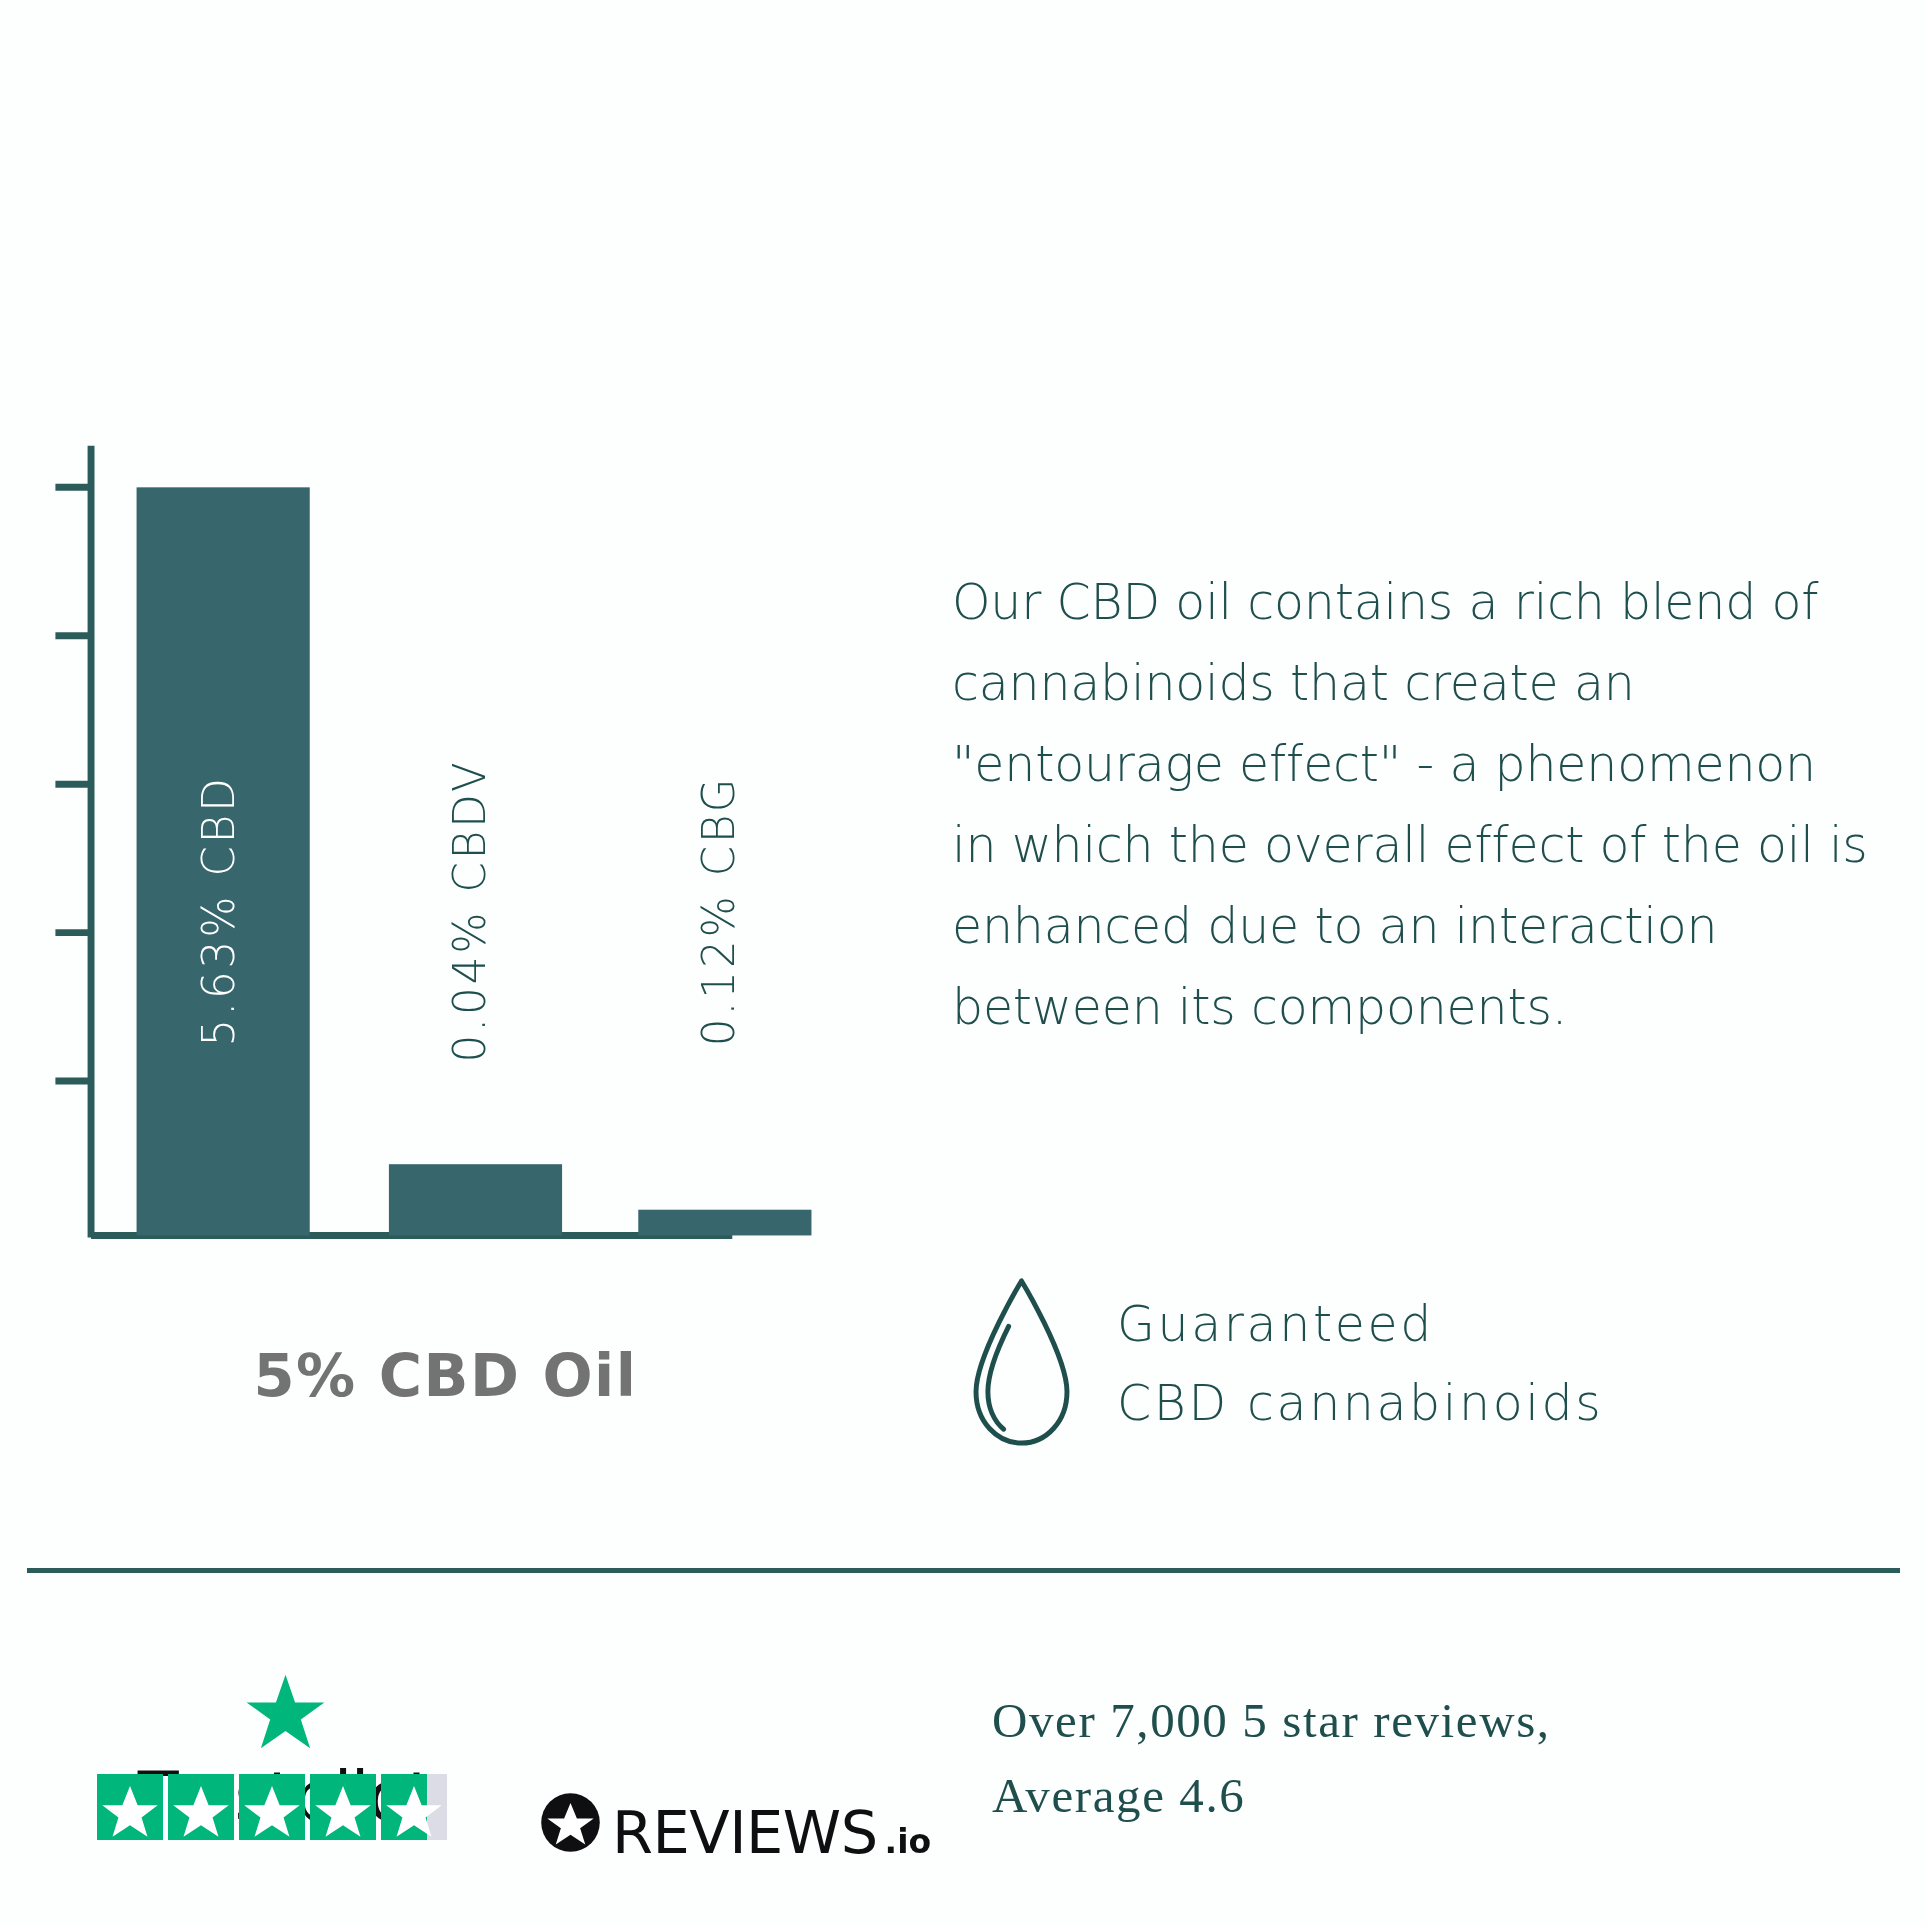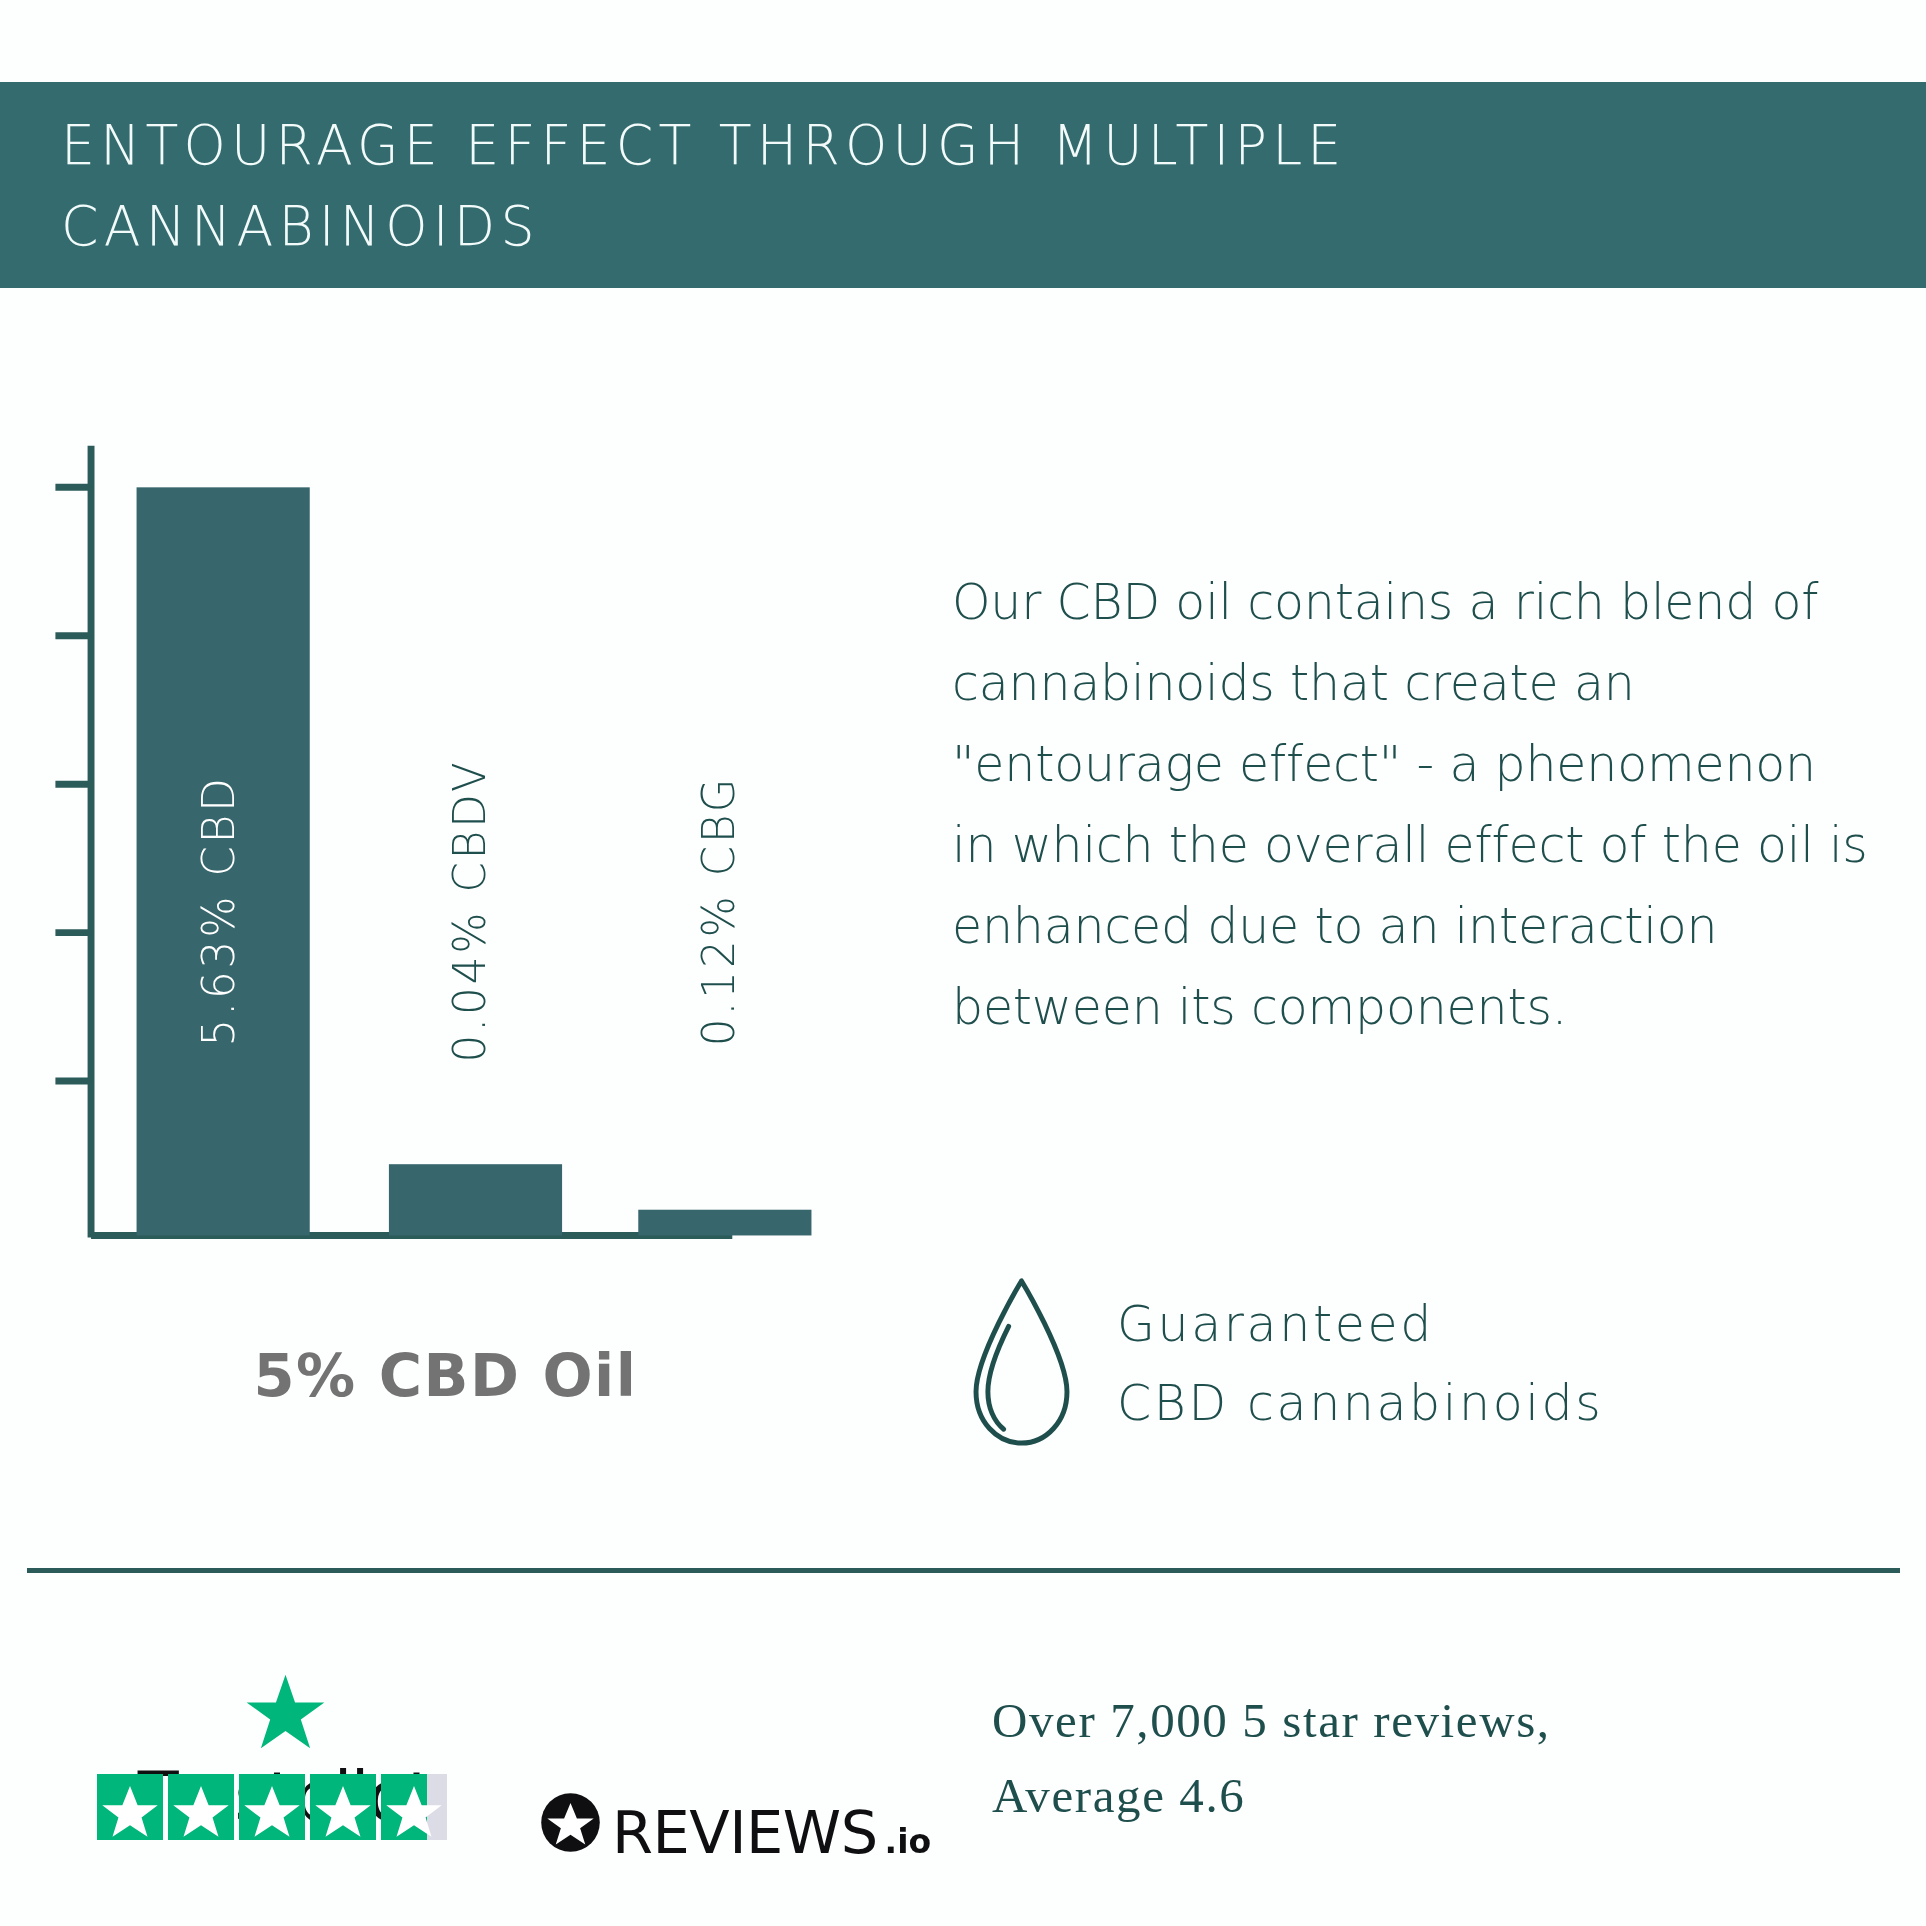--- a/index.html
+++ b/index.html
@@ -214,10 +214,6 @@
 
 <div class="page">
 
-  <div class="header-band">
-    <div class="header-title">ENTOURAGE EFFECT THROUGH MULTIPLE
-CANNABINOIDS</div>
-  </div>
 
   <div class="chart-wrap">
     <svg class="chart-svg" width="950" height="871" viewBox="0 0 960 880">

